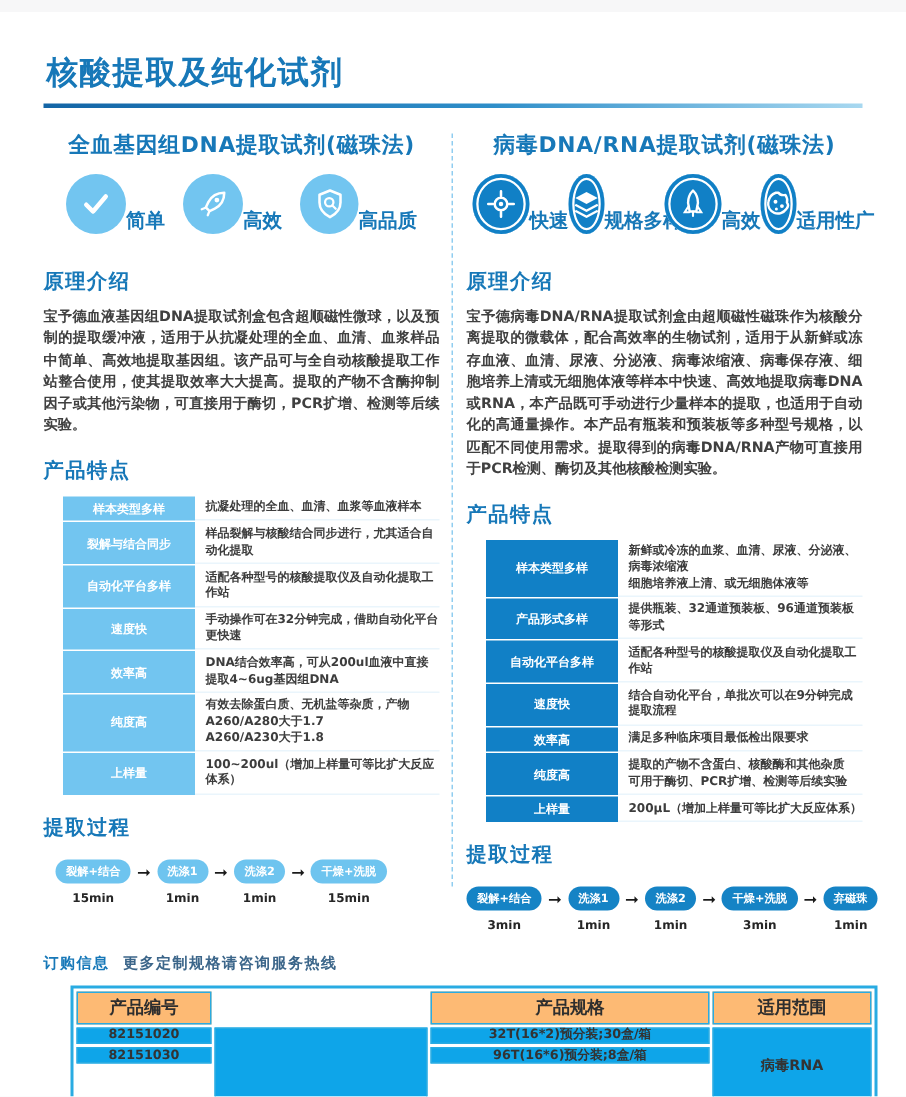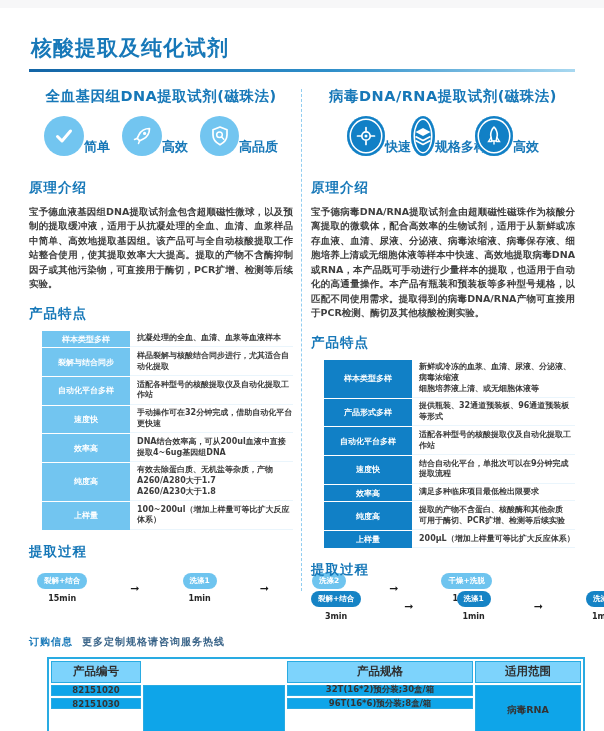--- a/index.html
+++ b/index.html
@@ -261,6 +261,17 @@
             </div>
             <div class="icon-label">高效</div>
           </div>
+          <div class="icon-item">
+            <div class="circle dark">
+              <svg viewBox="0 0 24 24">
+                  <path d="M12 4.5c1 1.6 2.8 1.8 4.6 1.4 1 1.5 1.5 3.3 1 5.1 1.2 1.4.8 3-.4 4.3-1.8 2.6-5.2 3.8-8 2.6-2.9-1.1-4.6-4.2-4-7.2.5-2.9 2.3-5.4 5-6.2z" fill="none" stroke="#fff" stroke-width="1.6" stroke-linejoin="round"></path>
+                  <circle cx="10" cy="10.5" r="1.3" fill="#fff"></circle>
+                  <circle cx="14.3" cy="13.4" r="1.3" fill="#fff"></circle>
+                  <circle cx="10.6" cy="15.3" r="1" fill="#fff"></circle>
+                </svg>
+            </div>
+            <div class="icon-label">适用性广</div>
+          </div>
         </div>
 
         <h3 class="sec-head">原理介绍</h3>

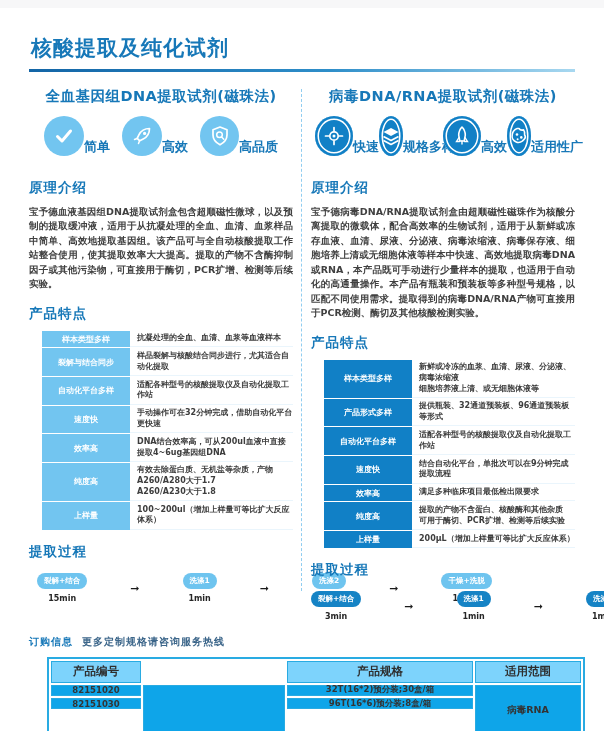--- a/index.html
+++ b/index.html
@@ -83,7 +83,7 @@
     border-bottom:1px solid #eaf5fc;
     white-space:pre-line;line-height:1.35;
   }
-  .process{display:flex;align-items:center;margin:4px 0 0 8px;gap:39px;}
+  .process{display:flex;align-items:flex-start;margin:4px 0 0 8px;}
   .step{display:flex;flex-direction:column;align-items:center;}
   .pill{
     color:#fff;font-size:7.5px;font-weight:700;

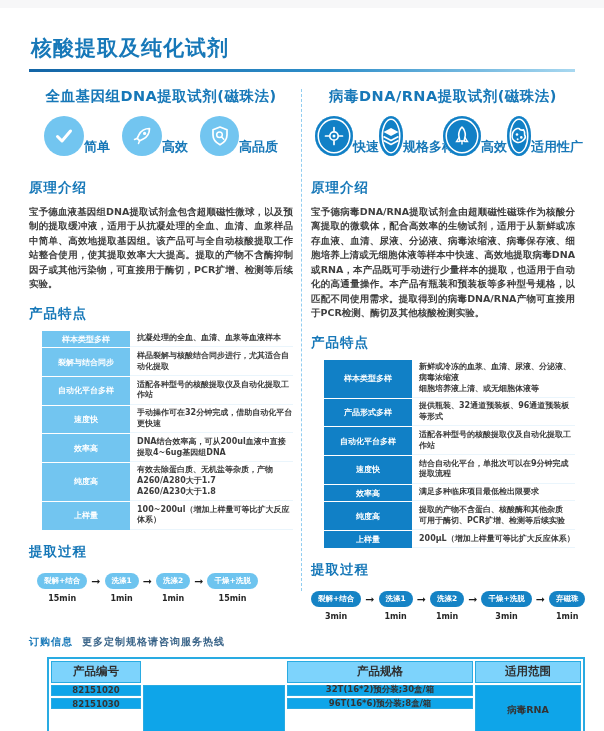--- a/index.html
+++ b/index.html
@@ -117,7 +117,7 @@
     display:flex;align-items:center;justify-content:center;
     background:#0ea5e9;
   }
-  .oth{background:#7dd3fc;font-size:11.5px;font-weight:700;color:#2e2e2e;}
+  .oth{background:#fdba74;font-size:11.5px;font-weight:700;color:#2e2e2e;}
   .otc{font-size:8.5px;font-weight:700;color:#333;}
   .otn{font-size:10px;font-weight:700;color:#333;}
   .ots{font-size:8.5px;font-weight:700;color:#333;}

